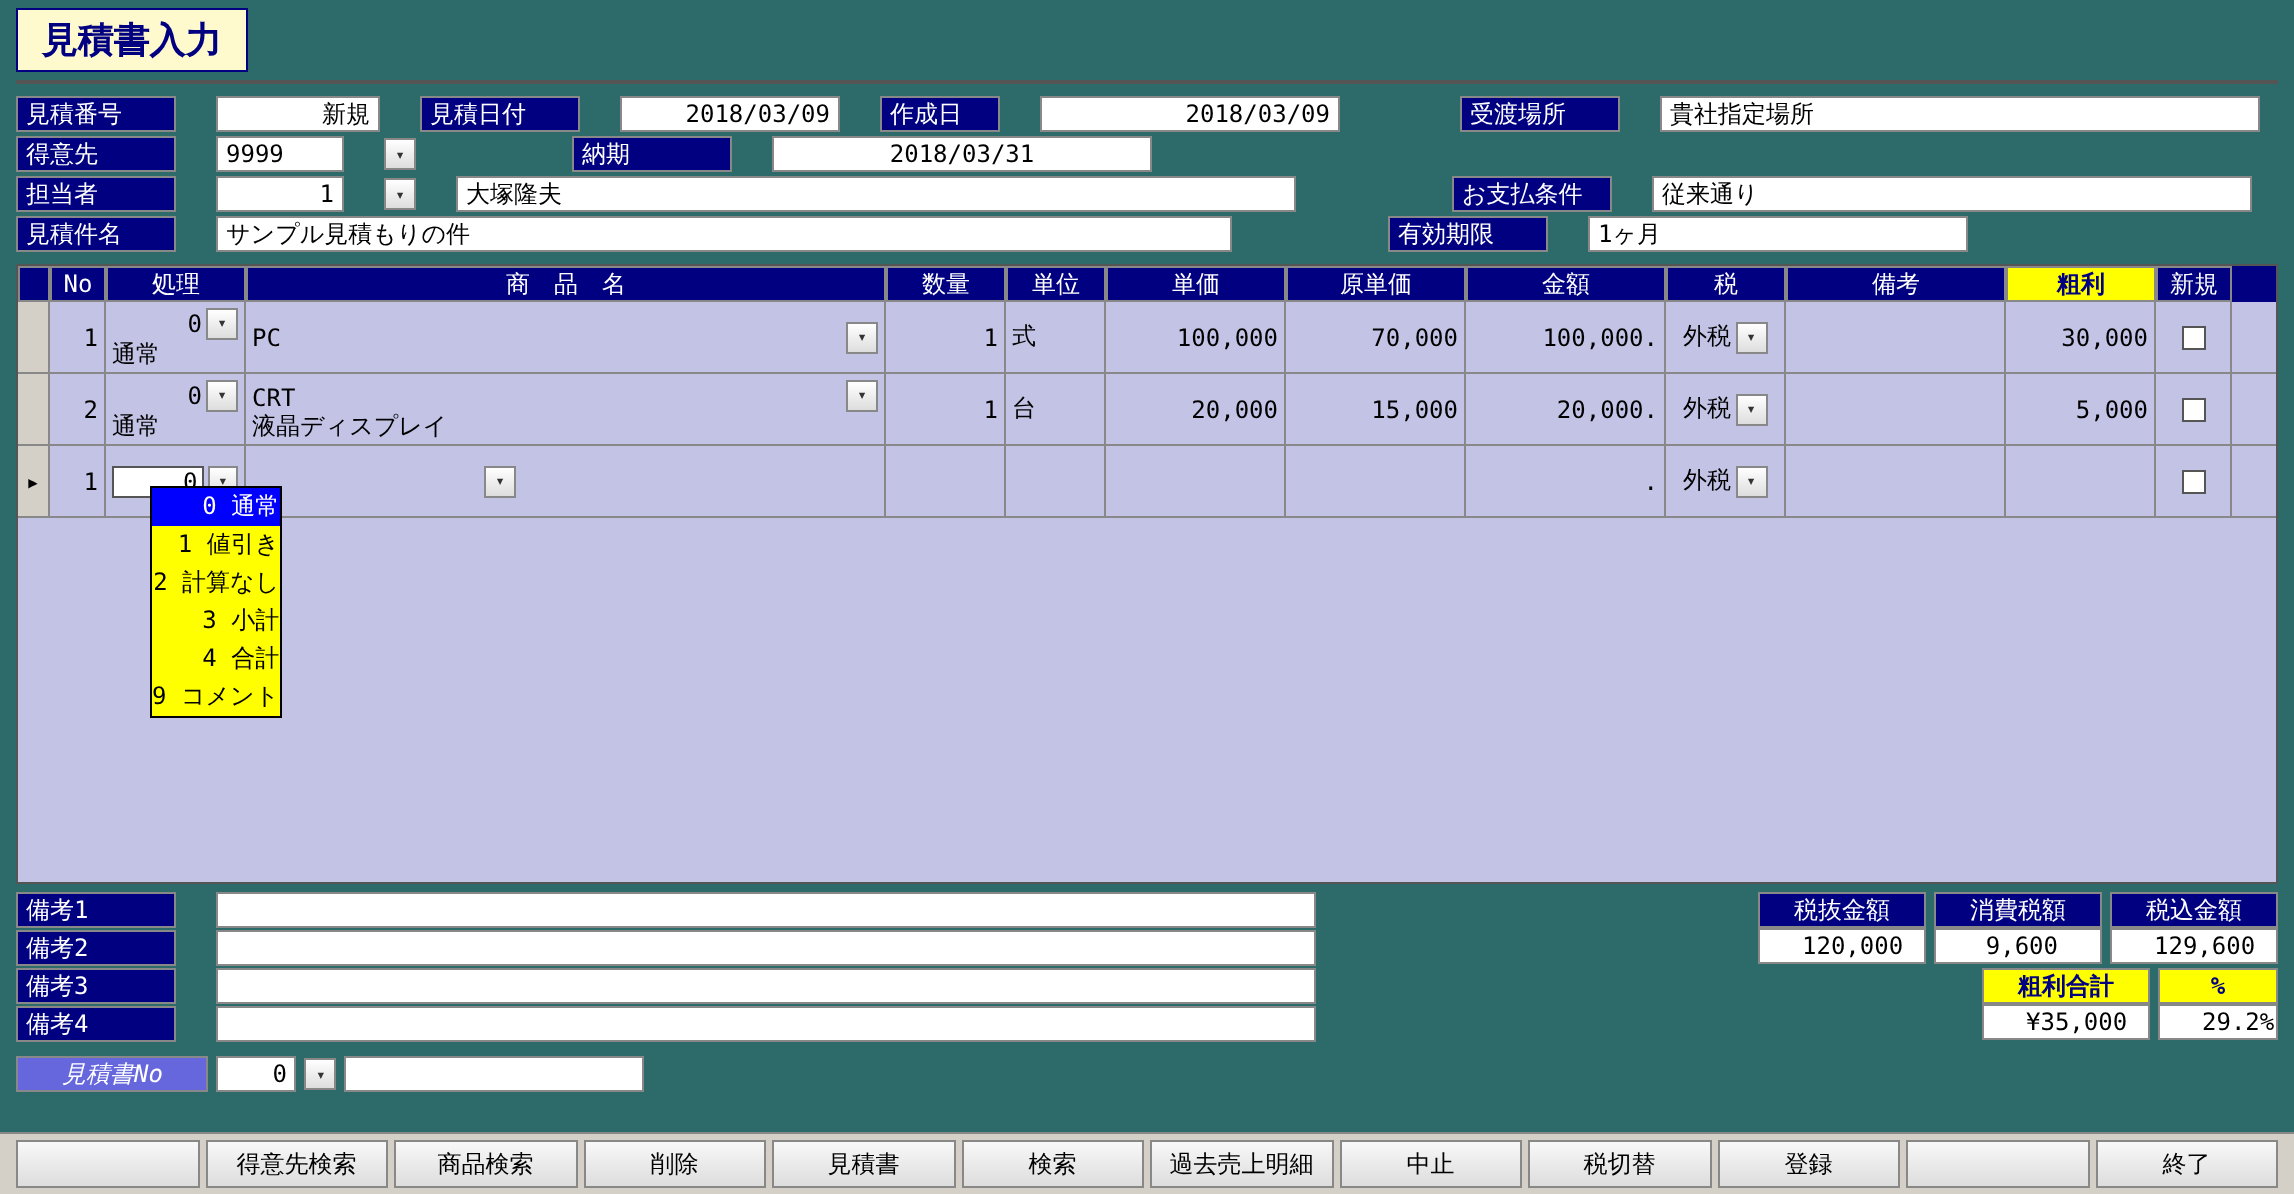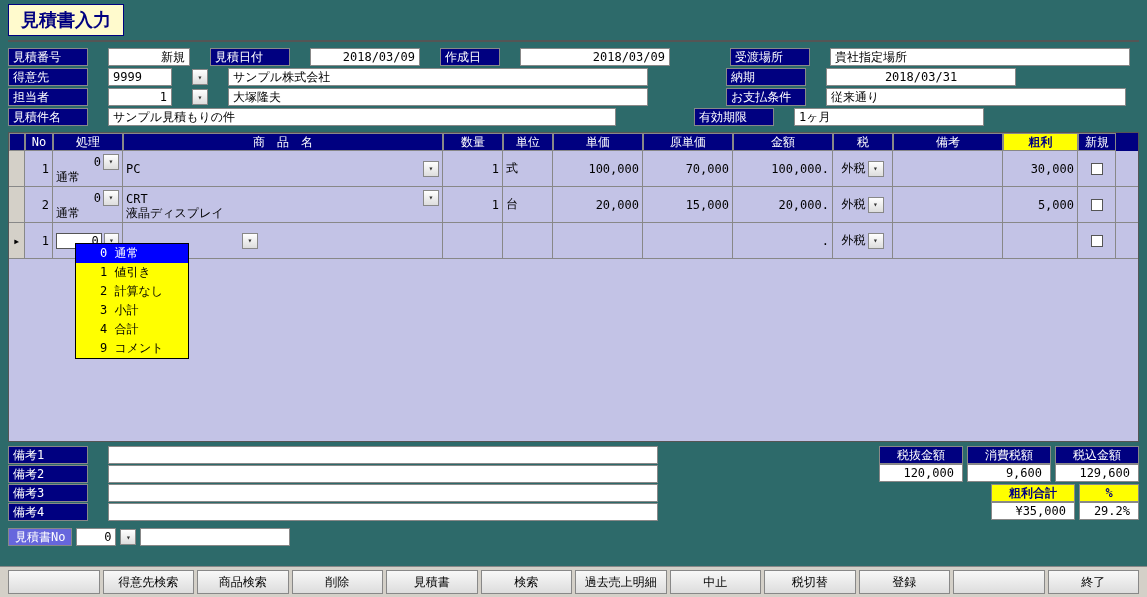--- a/index.html
+++ b/index.html
@@ -237,7 +237,6 @@
     <div class="lbl" style="width:80px">得意先</div>
     <div class="val" style="width:64px">9999</div>
     <span class="dd-btn">▾</span>
-    <div class="val" style="width:420px">サンプル株式会社</div>
     <div style="width:38px"></div>
     <div class="lbl" style="width:80px">納期</div>
     <div class="val c" style="width:190px">2018/03/31</div>

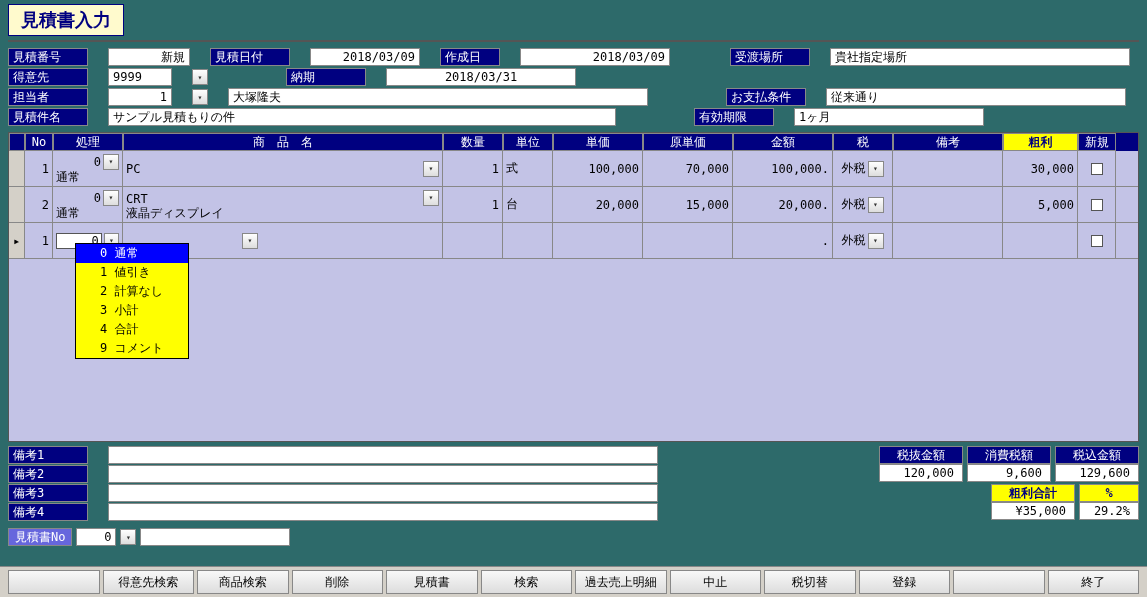--- a/index.html
+++ b/index.html
@@ -145,9 +145,10 @@
     font-size: 12px;
   }
   .dropdown-pop .opt {
-    padding: 1px 24px;
+    padding: 1px 0;
     white-space: nowrap;
     cursor: pointer;
+    text-align: right;
   }
   .dropdown-pop .opt.sel {
     background: #0000ff;

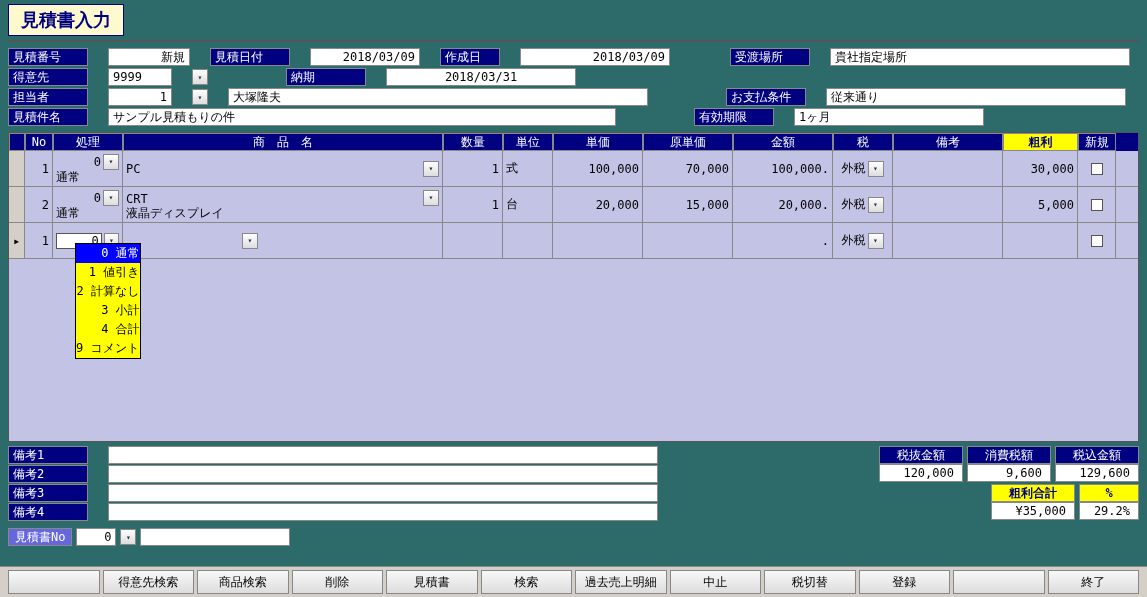--- a/index.html
+++ b/index.html
@@ -178,7 +178,7 @@
   .tot-val {
     background: #fff;
     border: 1px solid #888;
-    padding: 1px 8px;
+    padding: 1px 21px;
     text-align: right;
     height: 18px; line-height: 15px;
   }

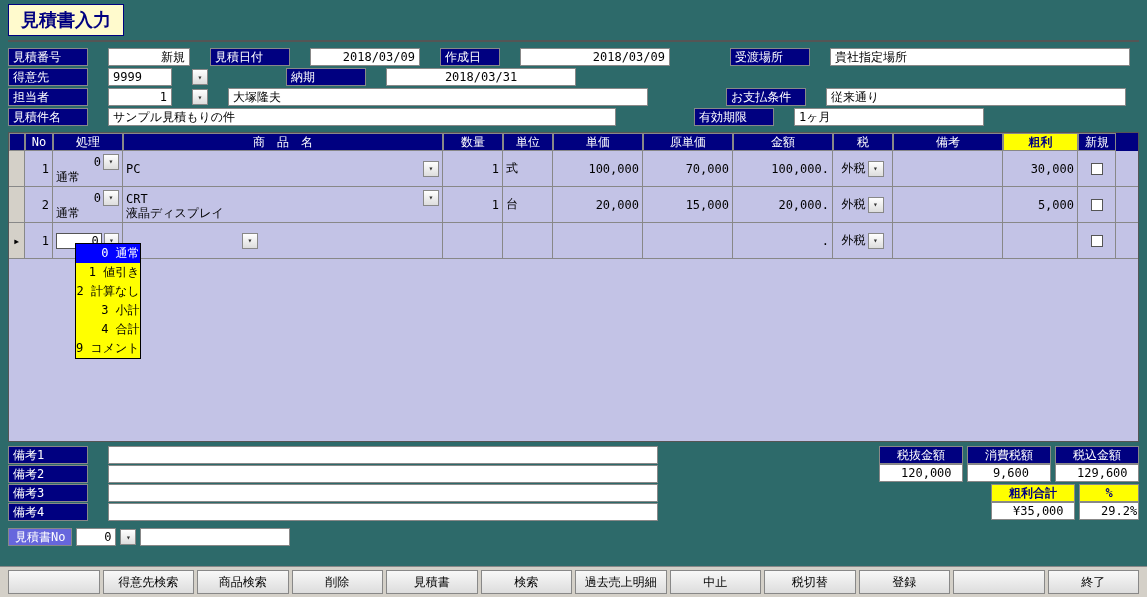--- a/index.html
+++ b/index.html
@@ -187,8 +187,8 @@
   .docno-lbl {
     background: #6666dd; color: #fff;
     border: 1px solid #888;
-    padding: 1px 6px;
-    height: 18px; line-height: 15px;
+    padding: 1px 22px;
+    height: 18px; line-height: 15px; font-style: italic;
   }
 
   

